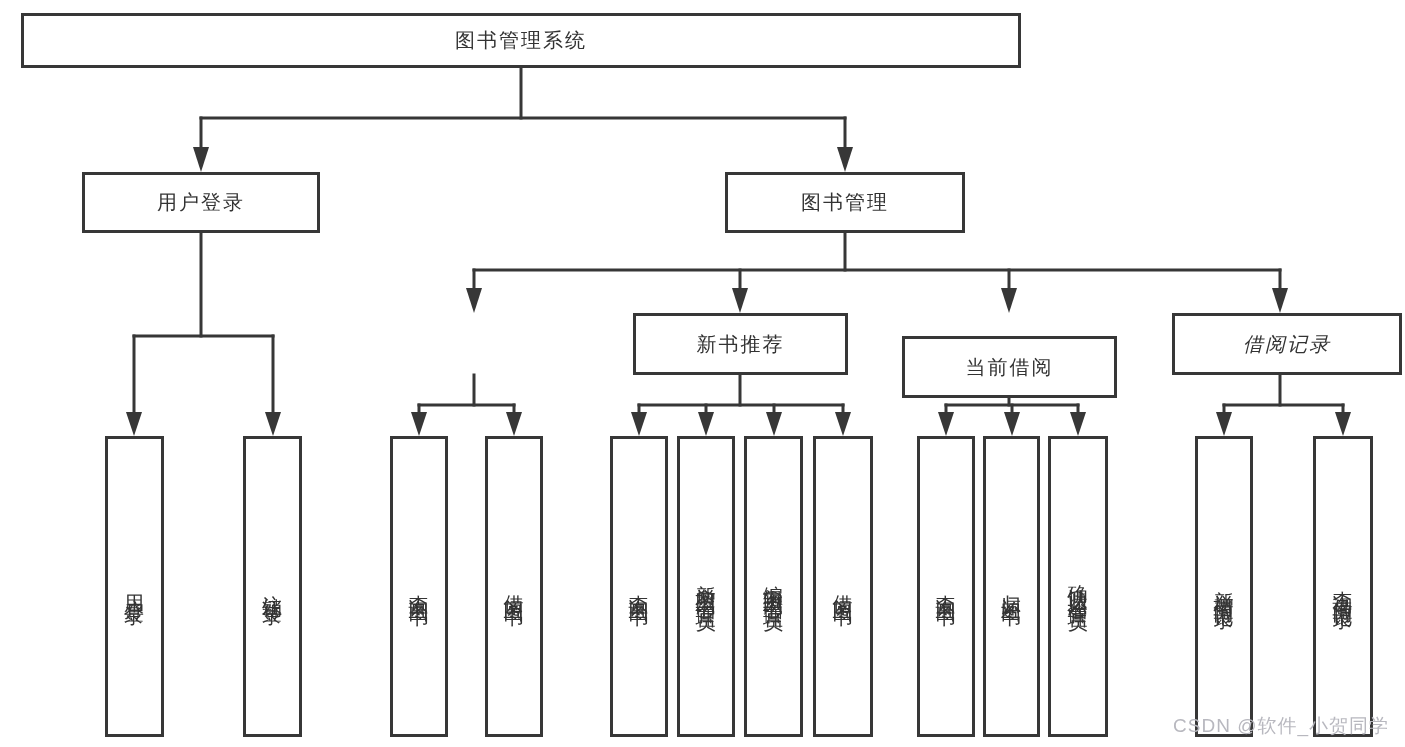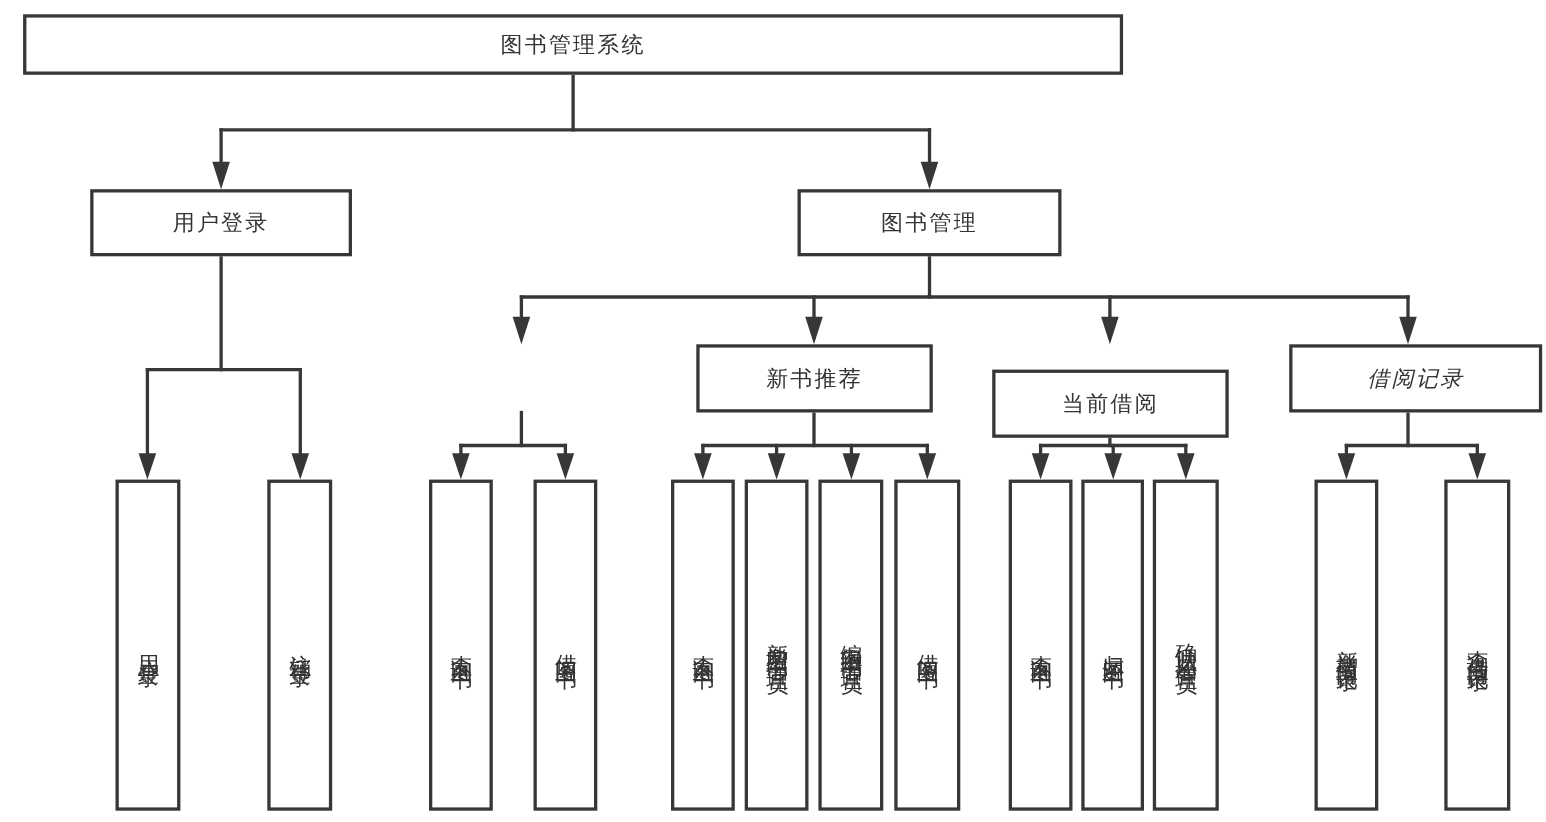--- a/index.html
+++ b/index.html
@@ -211,6 +211,7 @@
     <span class="vlabel">查询借阅记录</span>
   </div>
 
+  <div class="watermark">CSDN @软件_小贺同学</div>
 
 </div>
 

